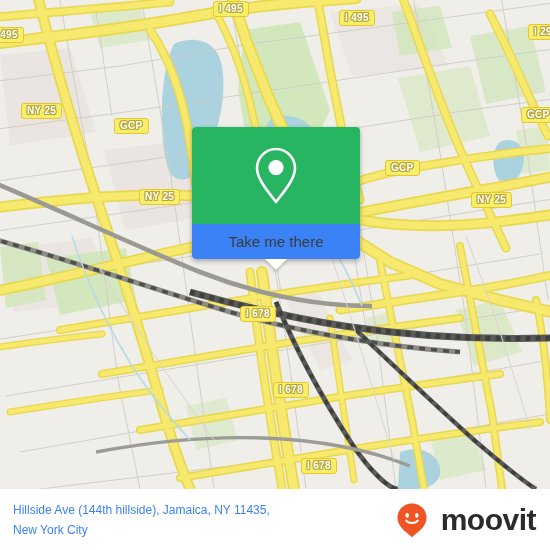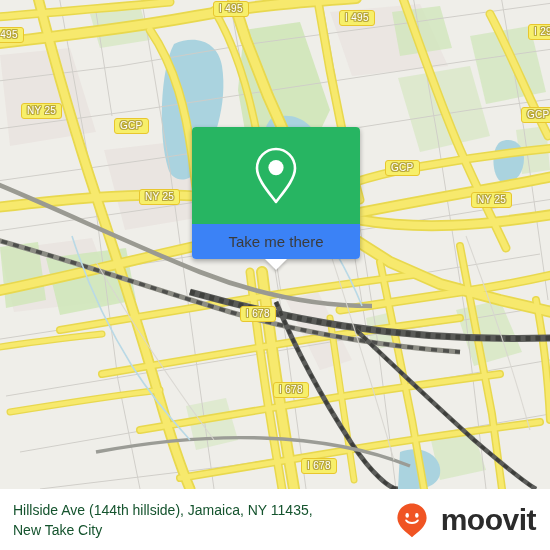--- a/index.html
+++ b/index.html
@@ -39,7 +39,7 @@
     color: #ffffff;
     font-family: "Liberation Sans", sans-serif;
     font-size: 10px;
-    font-weight: normal;
+    font-weight: bold;
     line-height: 13px;
     height: 14px;
     padding: 0 5px;

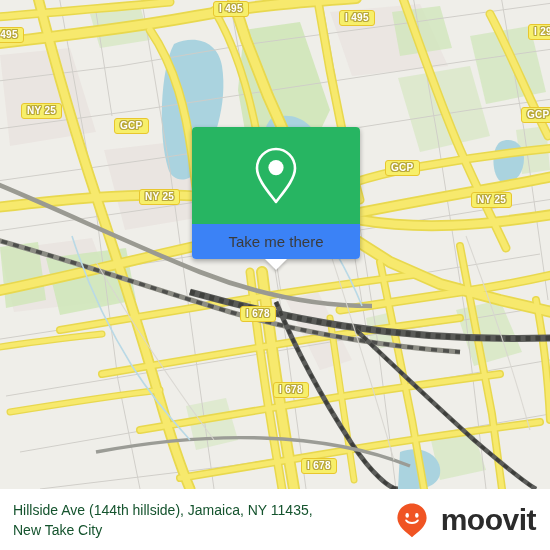--- a/index.html
+++ b/index.html
@@ -128,8 +128,8 @@
     box-sizing: border-box;
   }
   #address {
-    color: #14532d;
-    font-size: 14px;
+    color: #3b82f6;
+    font-size: 12px;
     line-height: 20px;
     max-width: 390px;
   }

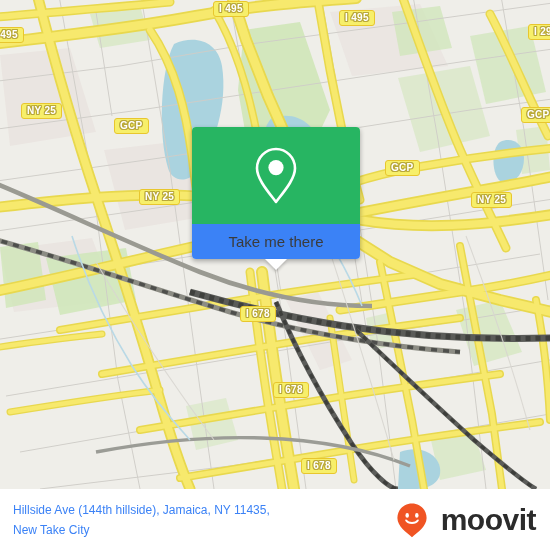--- a/index.html
+++ b/index.html
@@ -342,7 +342,7 @@
     <div id="footer-inner">
       <div id="address">
         <div>Hillside Ave (144th hillside), Jamaica, NY 11435,</div>
-        <div>New Take City</div>
+        <div>New York City</div>
       </div>
       <div id="brand">
         <svg width="34" height="36" viewBox="0 0 34 36">

